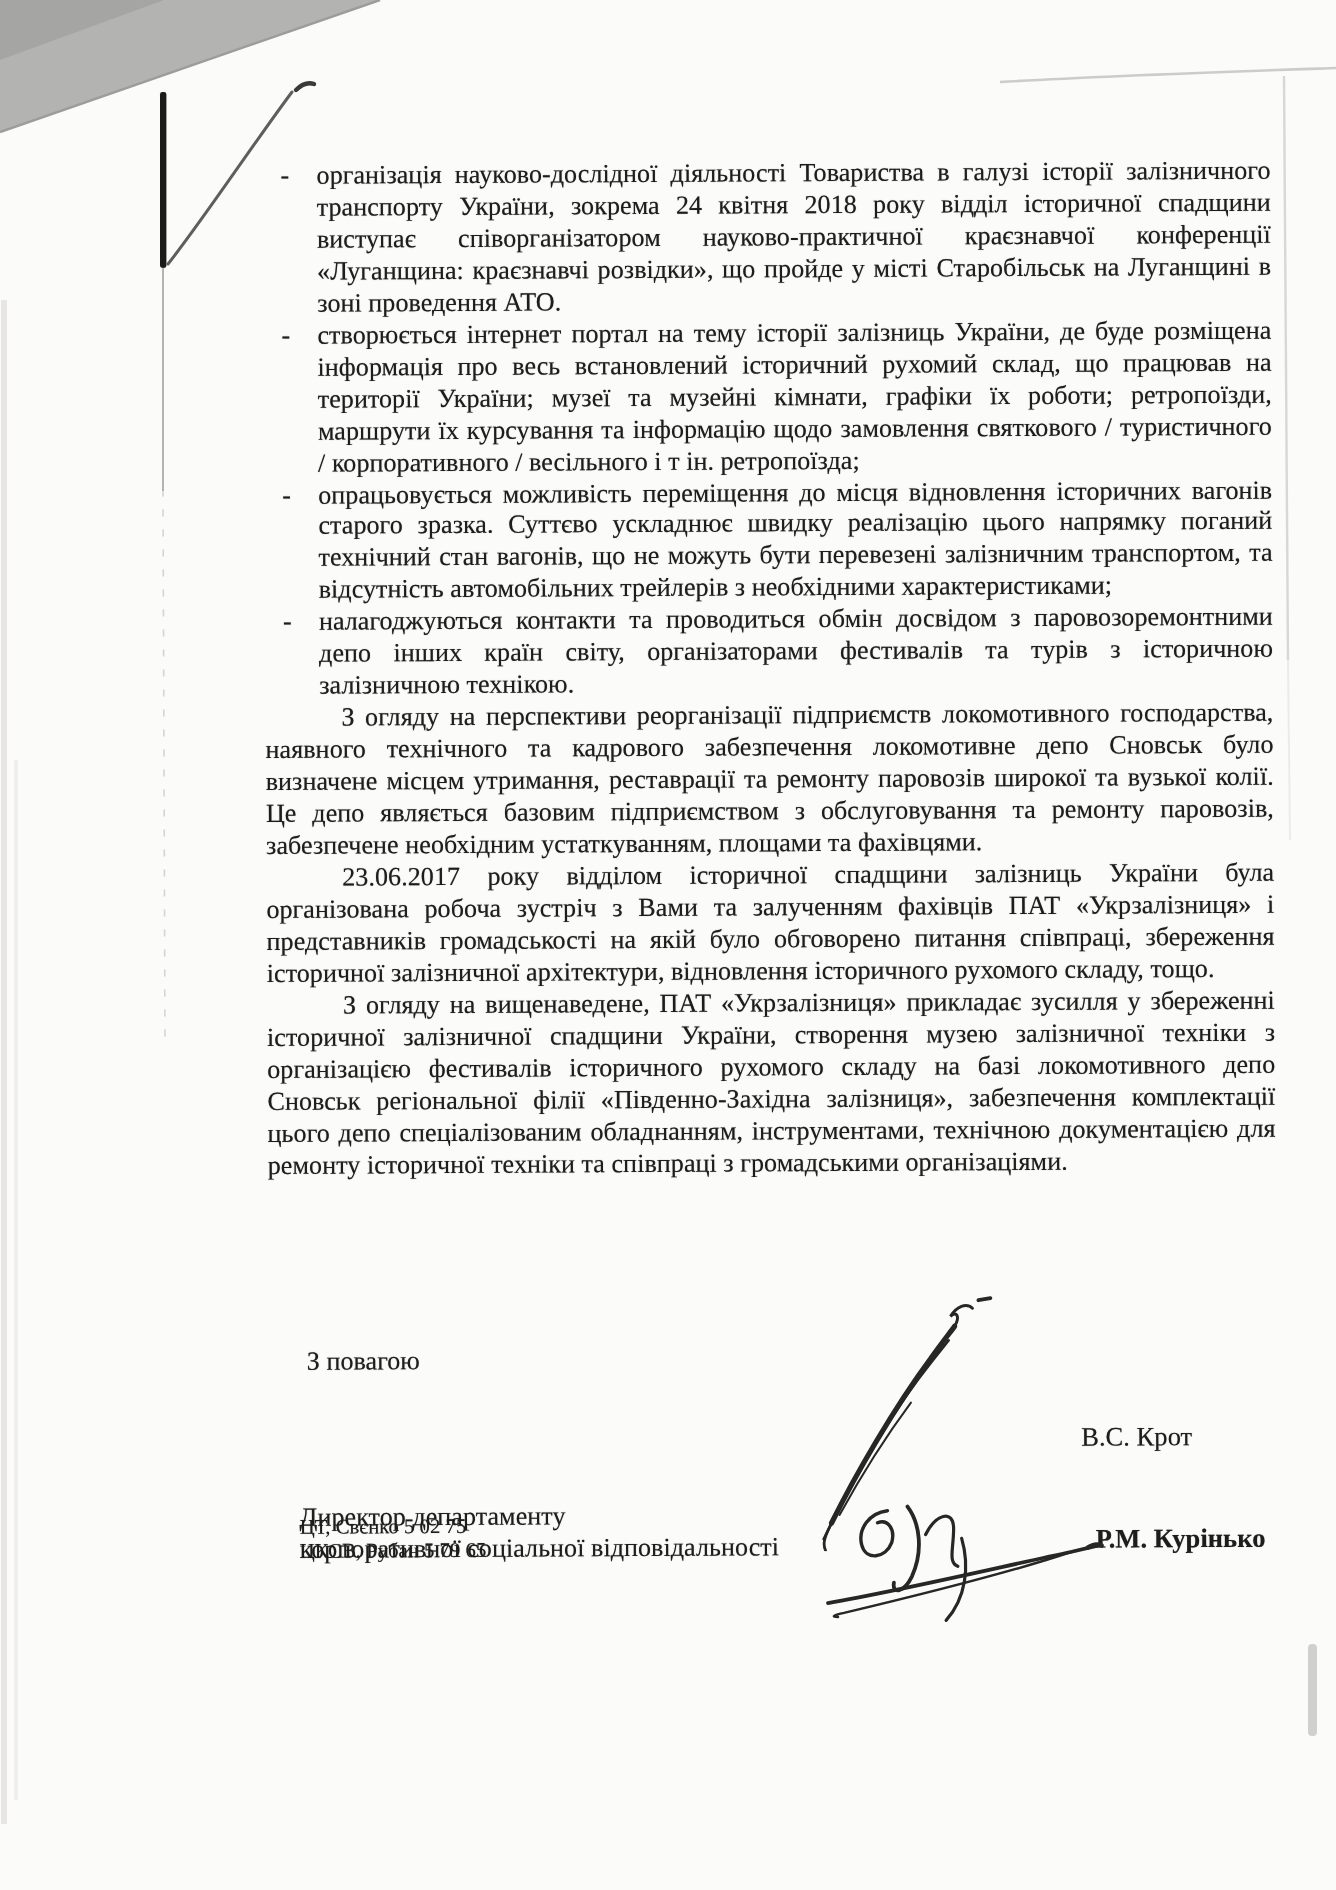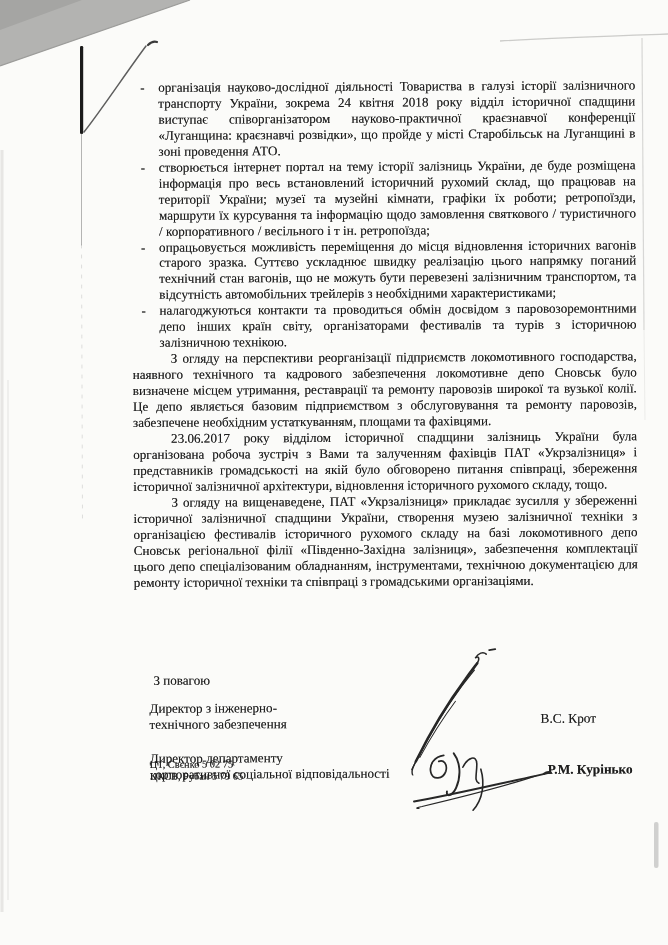--- a/index.html
+++ b/index.html
@@ -102,10 +102,6 @@
 
     <div class="closing">З повагою</div>
 
-    <div class="sig-title sig-title-1">
-      <div>Директор з інженерно-</div>
-      <div>технічного забезпечення</div>
-    </div>
     <div class="sig-name sig-name-1">В.С. Крот</div>
 
     <div class="sig-title sig-title-2">

